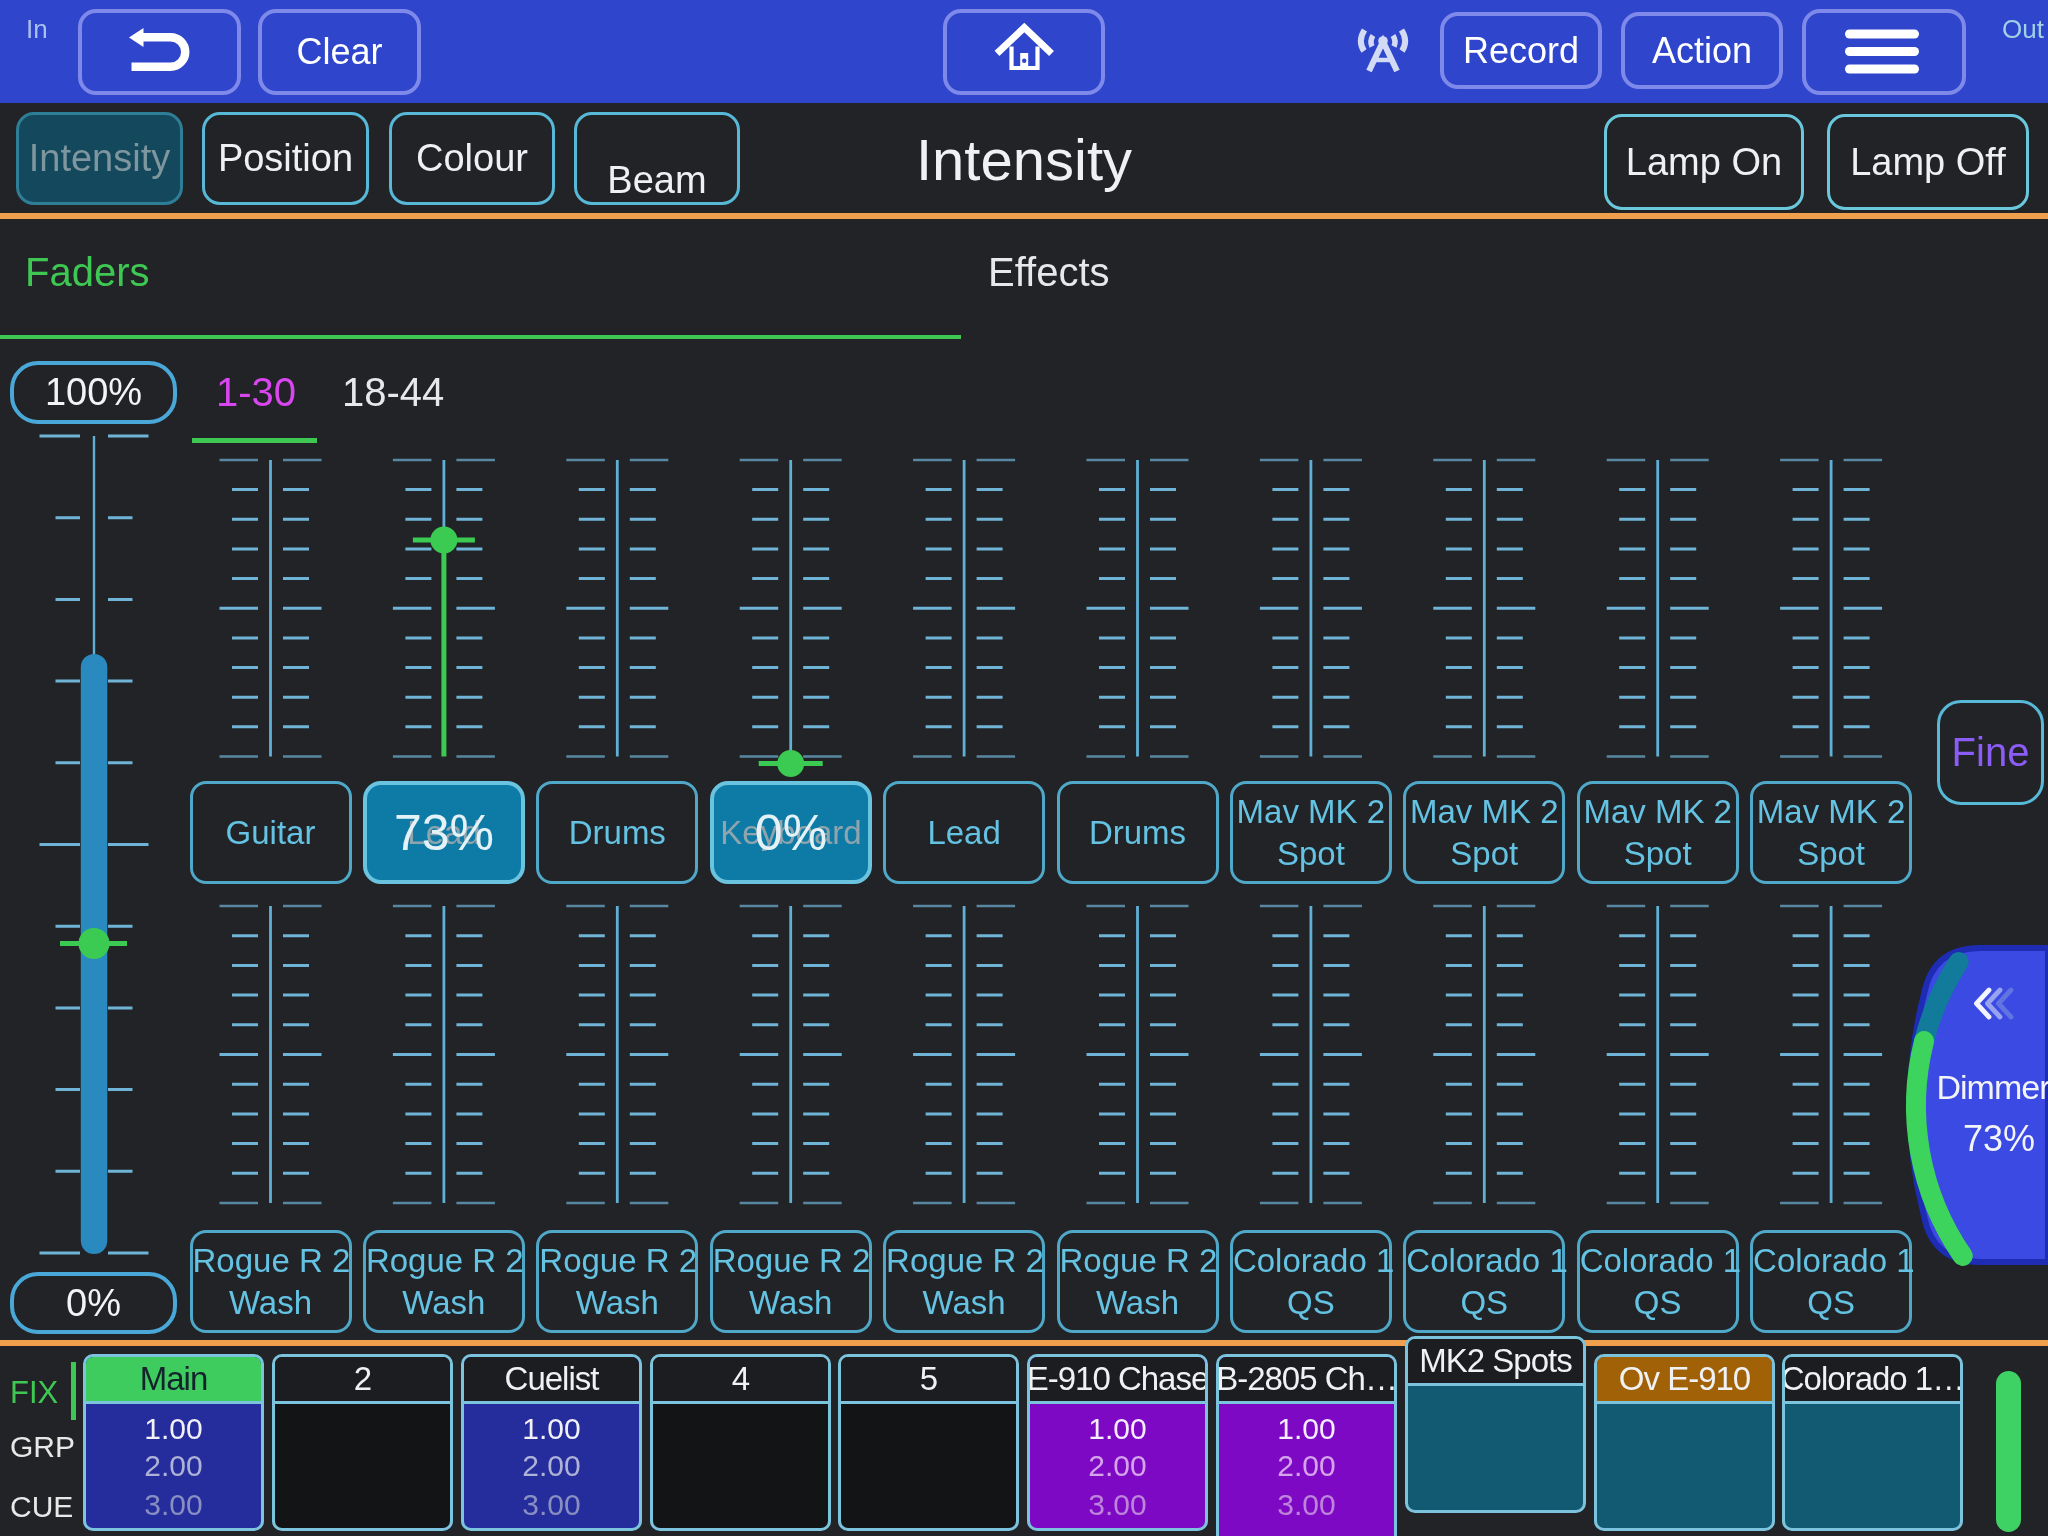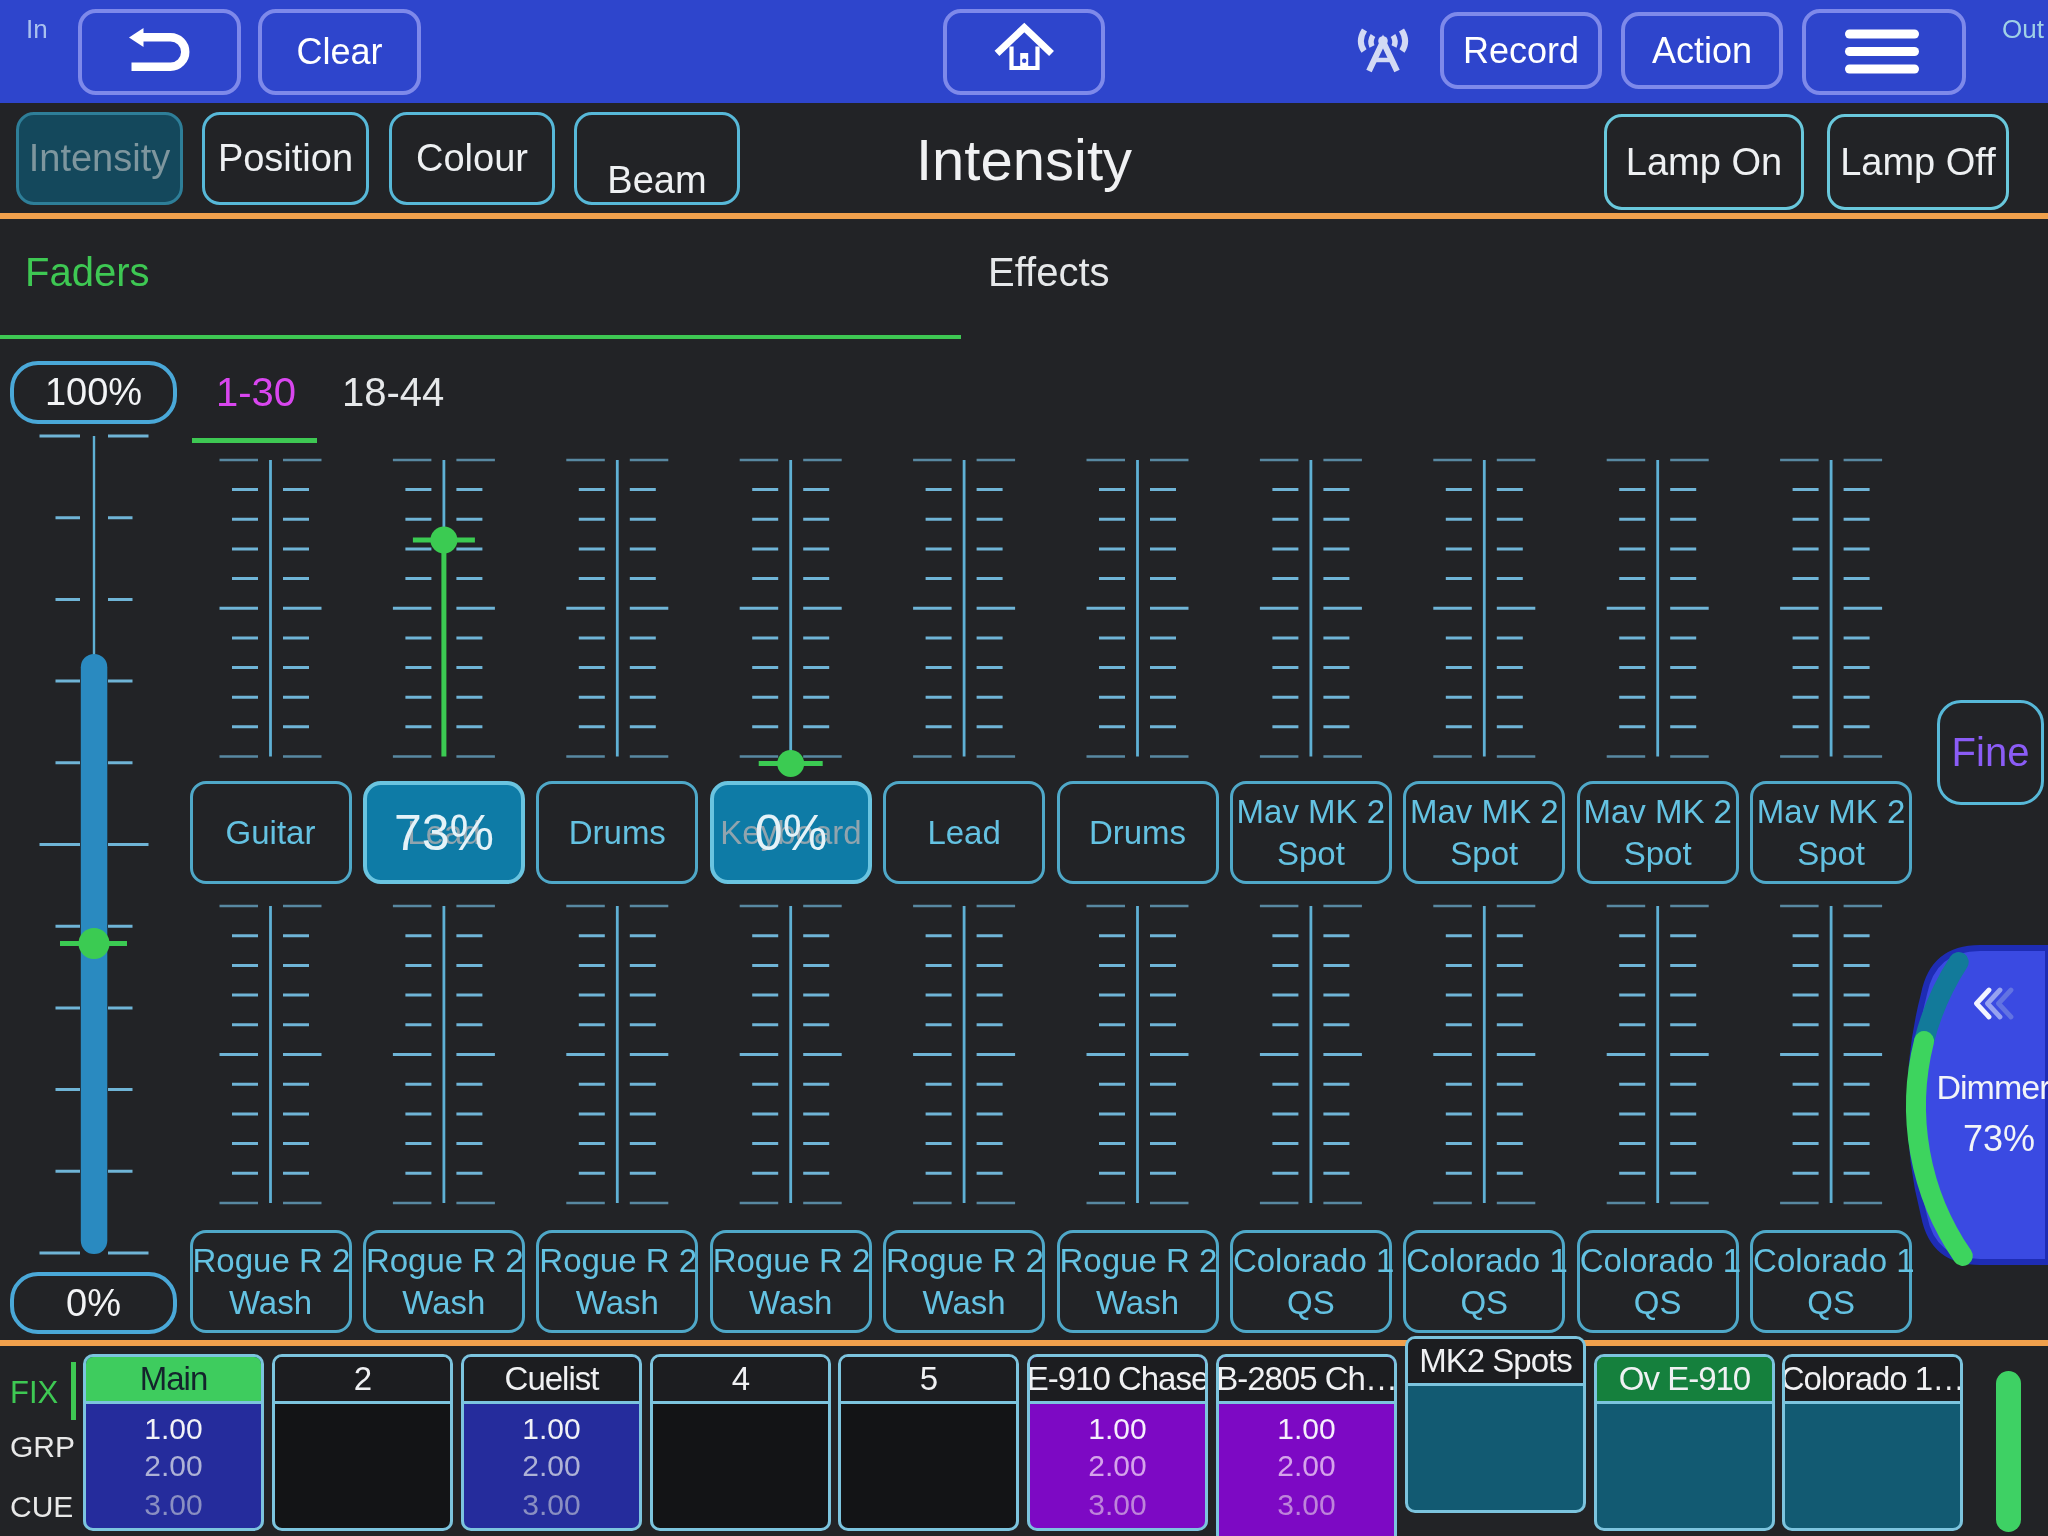--- a/index.html
+++ b/index.html
@@ -66,7 +66,7 @@
     <div style="position:absolute;left:1604px;top:114px;width:200px;height:96px;border:3px solid #69c8dc;border-radius:18px;background:transparent;color:#eef0f2;display:flex;align-items:center;justify-content:center;text-align:center;font-size:38px;box-sizing:border-box;">
       <div style="width:100%">Lamp On</div>
     </div>
-    <div style="position:absolute;left:1827px;top:114px;width:182px;height:96px;border:3px solid #69c8dc;border-radius:18px;background:transparent;color:#eef0f2;display:flex;align-items:center;justify-content:center;text-align:center;font-size:38px;box-sizing:border-box;">
+    <div style="position:absolute;left:1827px;top:114px;width:202px;height:96px;border:3px solid #69c8dc;border-radius:18px;background:transparent;color:#eef0f2;display:flex;align-items:center;justify-content:center;text-align:center;font-size:38px;box-sizing:border-box;">
       <div style="width:100%">Lamp Off</div>
     </div>
     <div style="position:absolute;left:0;top:213px;width:2048px;height:6px;background:#f0a04c"></div>

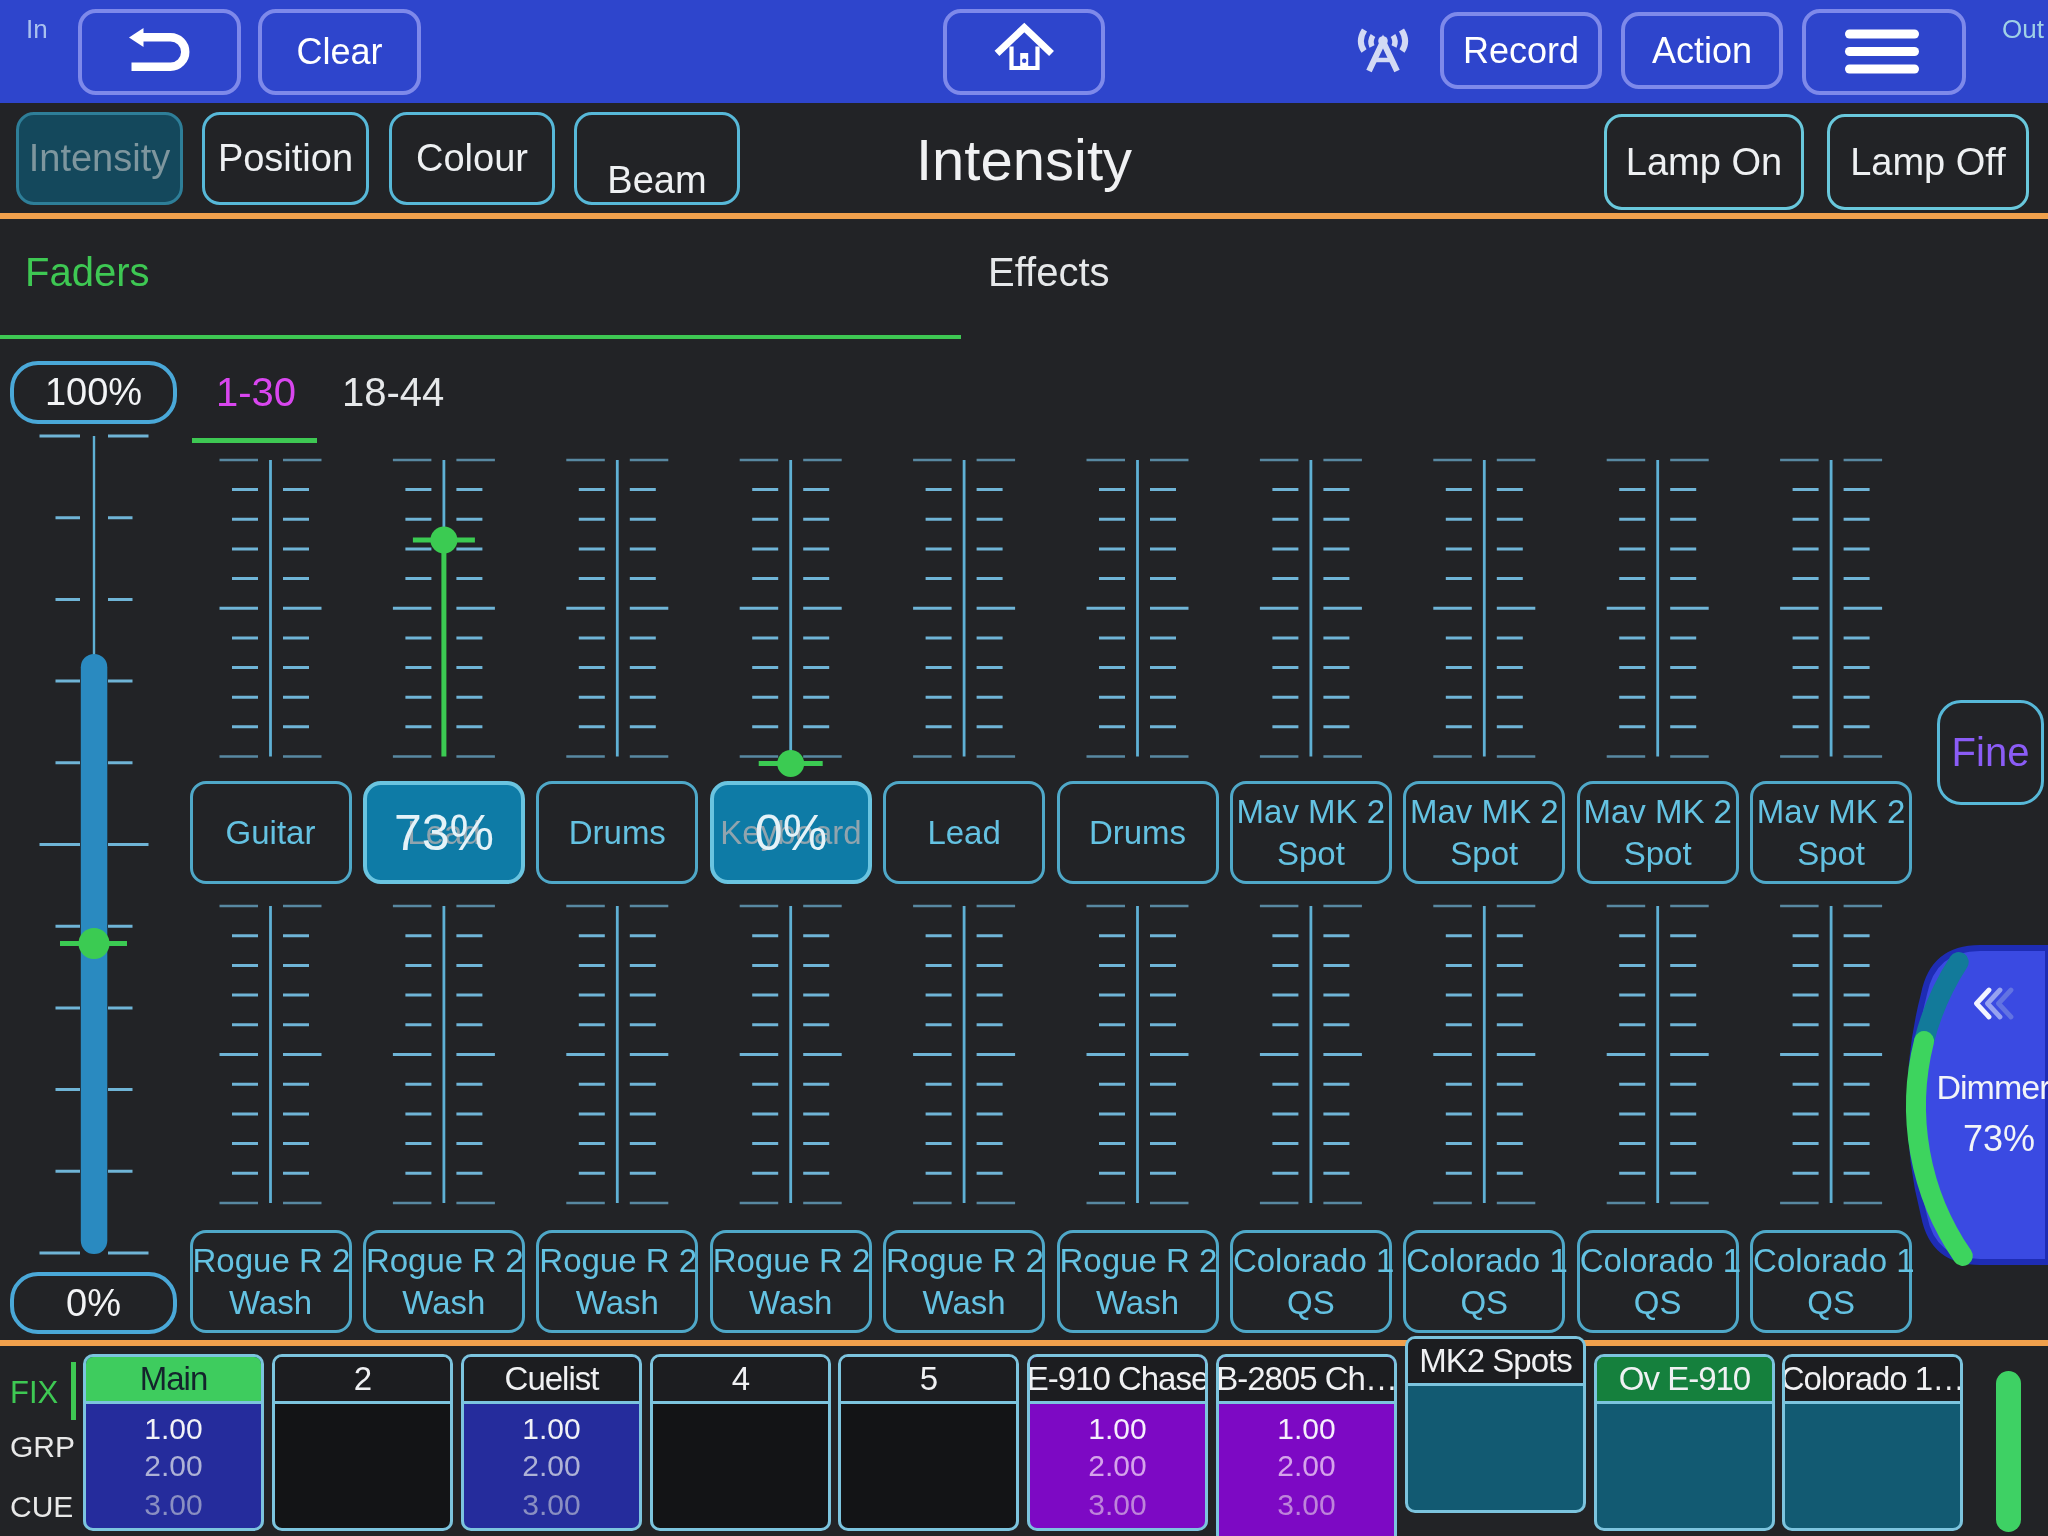--- a/index.html
+++ b/index.html
@@ -475,7 +475,7 @@
 <div style="font-size:30px;text-align:center"></div>
     </div>
     <div style="position:absolute;left:1594px;top:1354px;width:181px;height:177px;border:3px solid #7cc4de;border-radius:10px;overflow:hidden;box-sizing:border-box;background:#125a72">
-<div style="height:44px;background:#15803d;border-bottom:3px solid #7cc4de;color:#f0f1f3;font-size:33px;letter-spacing:-1px;display:flex;align-items:center;justify-content:center;white-space:nowrap;overflow:hidden">Ov E-910</div>
+<div style="height:44px;background:#a16207;border-bottom:3px solid #7cc4de;color:#f0f1f3;font-size:33px;letter-spacing:-1px;display:flex;align-items:center;justify-content:center;white-space:nowrap;overflow:hidden">Ov E-910</div>
 <div style="font-size:30px;text-align:center"></div>
     </div>
     <div style="position:absolute;left:1782px;top:1354px;width:181px;height:177px;border:3px solid #7cc4de;border-radius:10px;overflow:hidden;box-sizing:border-box;background:#125a72">

